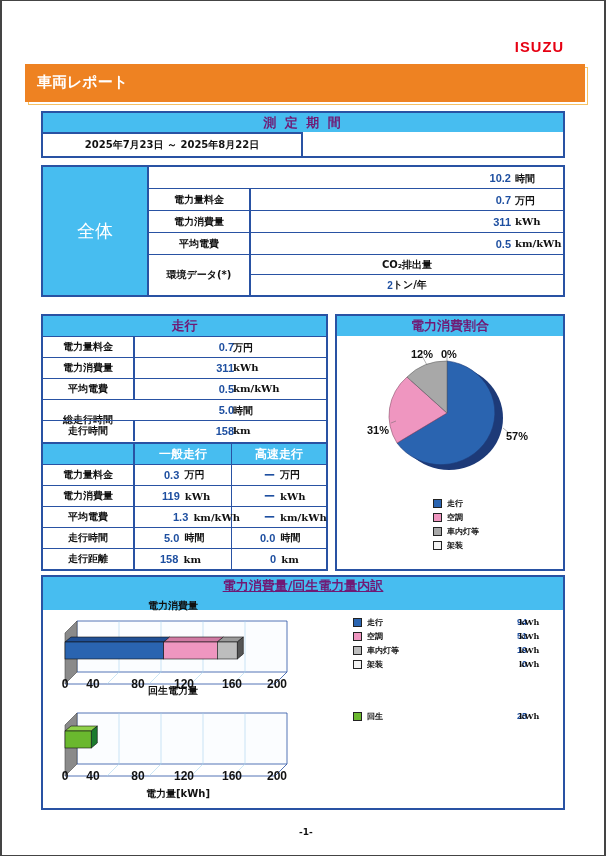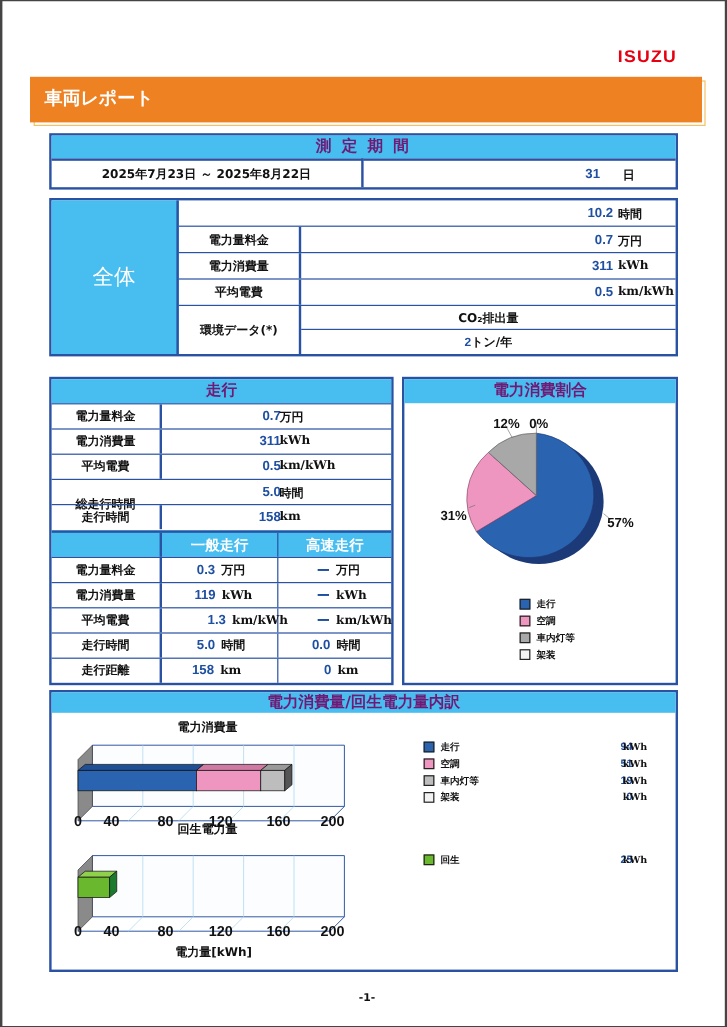--- a/index.html
+++ b/index.html
@@ -40,10 +40,6 @@
   <div class="box" style="left:39px; top:110px; width:524px; height:47px;">
     <div class="hdr" style="height:19px; line-height:19px; letter-spacing:2px;">測 定 期 間</div>
     <div style="position:absolute; left:0; top:19px; width:260px; height:24px; border-top:2px solid #2952a3; border-right:2px solid #2952a3; display:flex; align-items:center; justify-content:center; font-size:10px; font-weight:bold;">2025年7月23日 ～ 2025年8月22日</div>
-    <div style="position:absolute; left:260px; top:19px; right:0; height:24px; border-top:2px solid #2952a3;">
-      <span class="num" style="position:absolute; right:63px; top:5px;">31</span>
-      <span style="position:absolute; right:34px; top:5px; font-size:10px; font-weight:bold;">日</span>
-    </div>
   </div>
 
   <div class="box" style="left:39px; top:164px; width:524px; height:132px;">

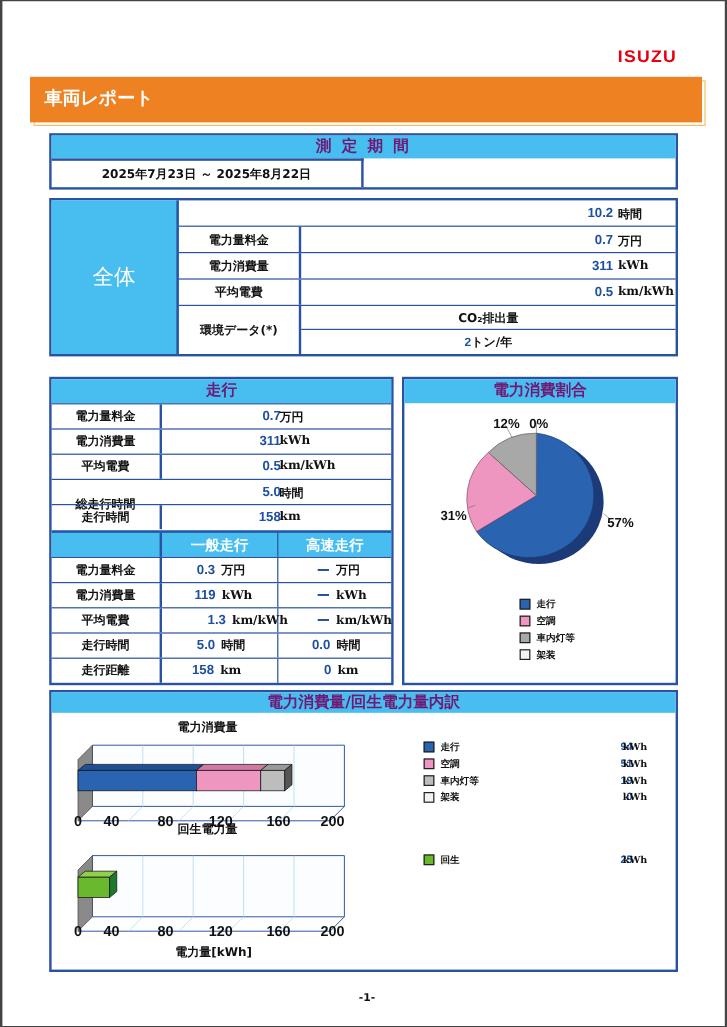--- a/index.html
+++ b/index.html
@@ -174,7 +174,7 @@
   </div>
 
   <div class="box" style="left:39px; top:574px; width:524px; height:235px;">
-    <div class="hdr" style="height:17px; line-height:17px;">電力消費量/回生電力量内訳</div>
+    <div class="hdr" style="height:33px; line-height:17px;text-decoration:underline;">電力消費量/回生電力量内訳</div>
 
     <span style="position:absolute; left:80px; top:22px; width:100px; text-align:center; font-size:10px; font-weight:bold;">電力消費量</span>
 

